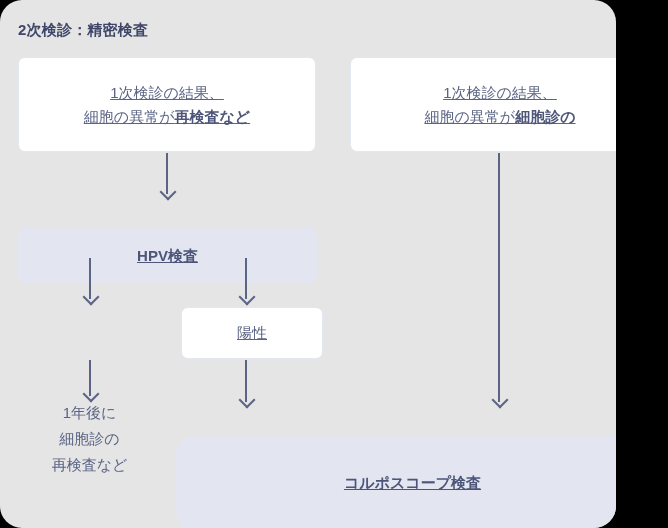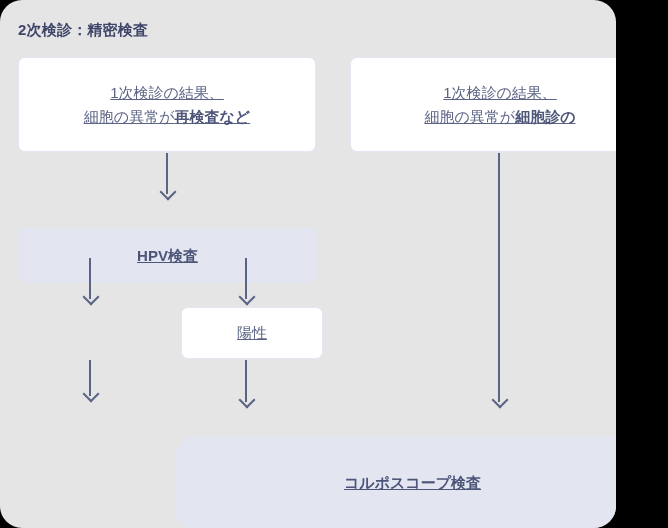--- a/index.html
+++ b/index.html
@@ -143,6 +143,11 @@
     <span>陽性</span>
   </div>
 
+  <div id="node-recheck">
+    <span>1年後に</span><br>
+    <span>細胞診の</span><br>
+    <span>再検査など</span>
+  </div>
 
   <div class="node filled" id="node-colpo">
     <span>コルポスコープ検査</span>

